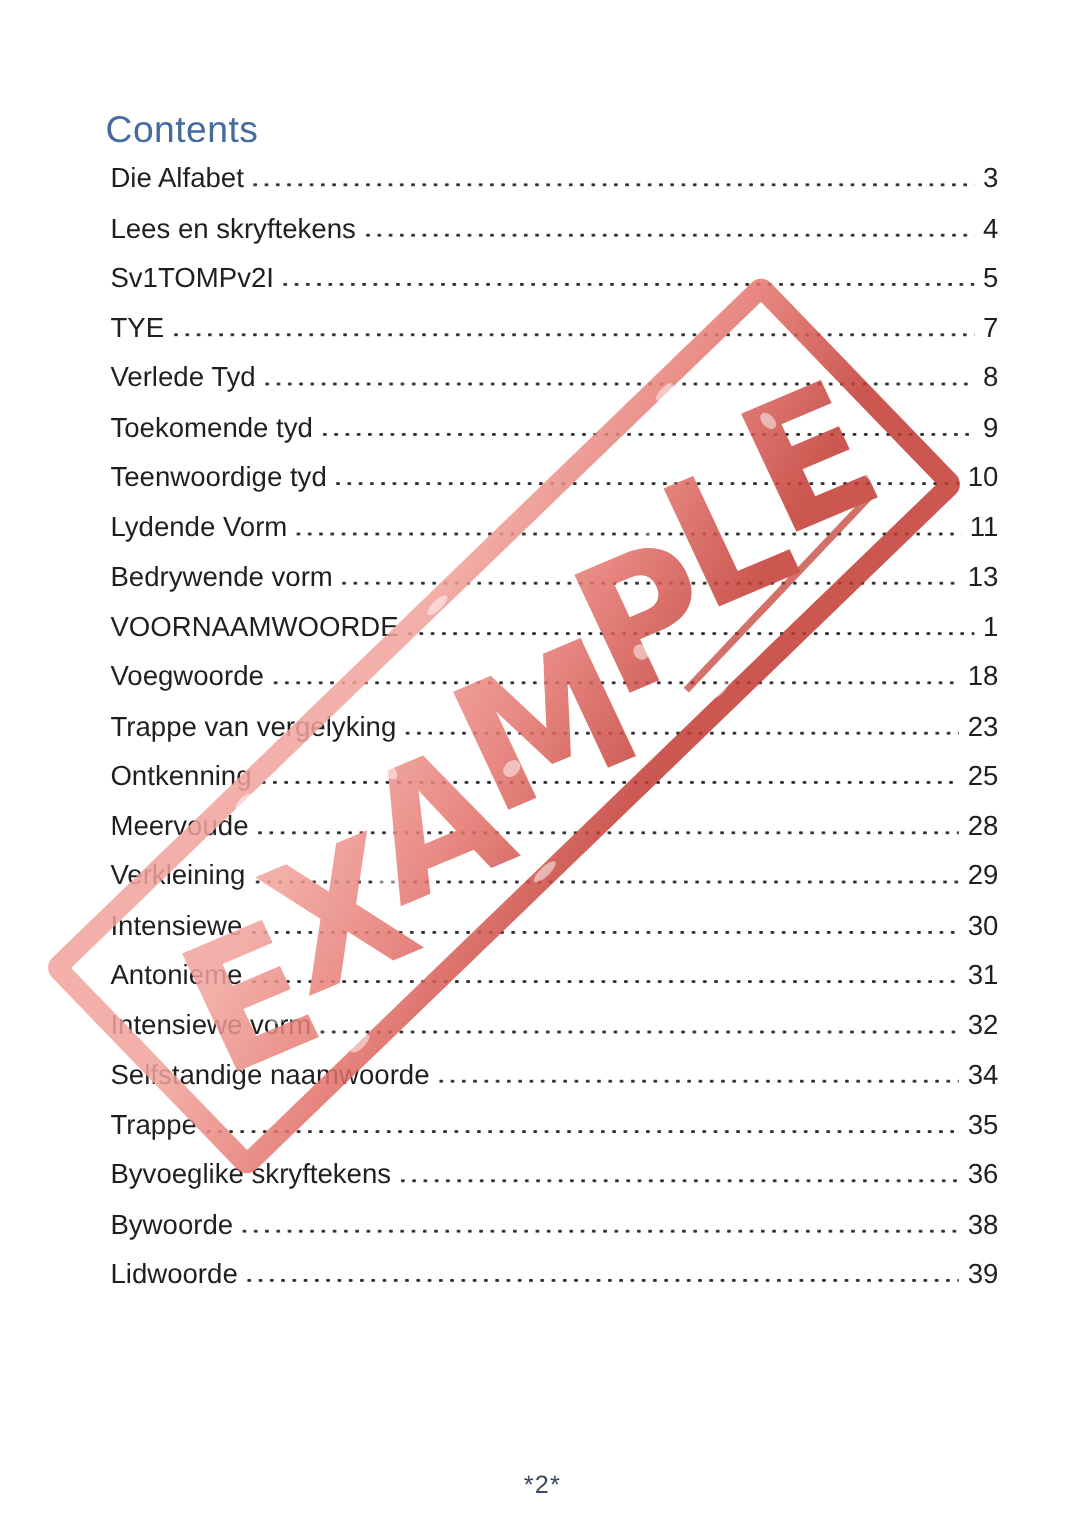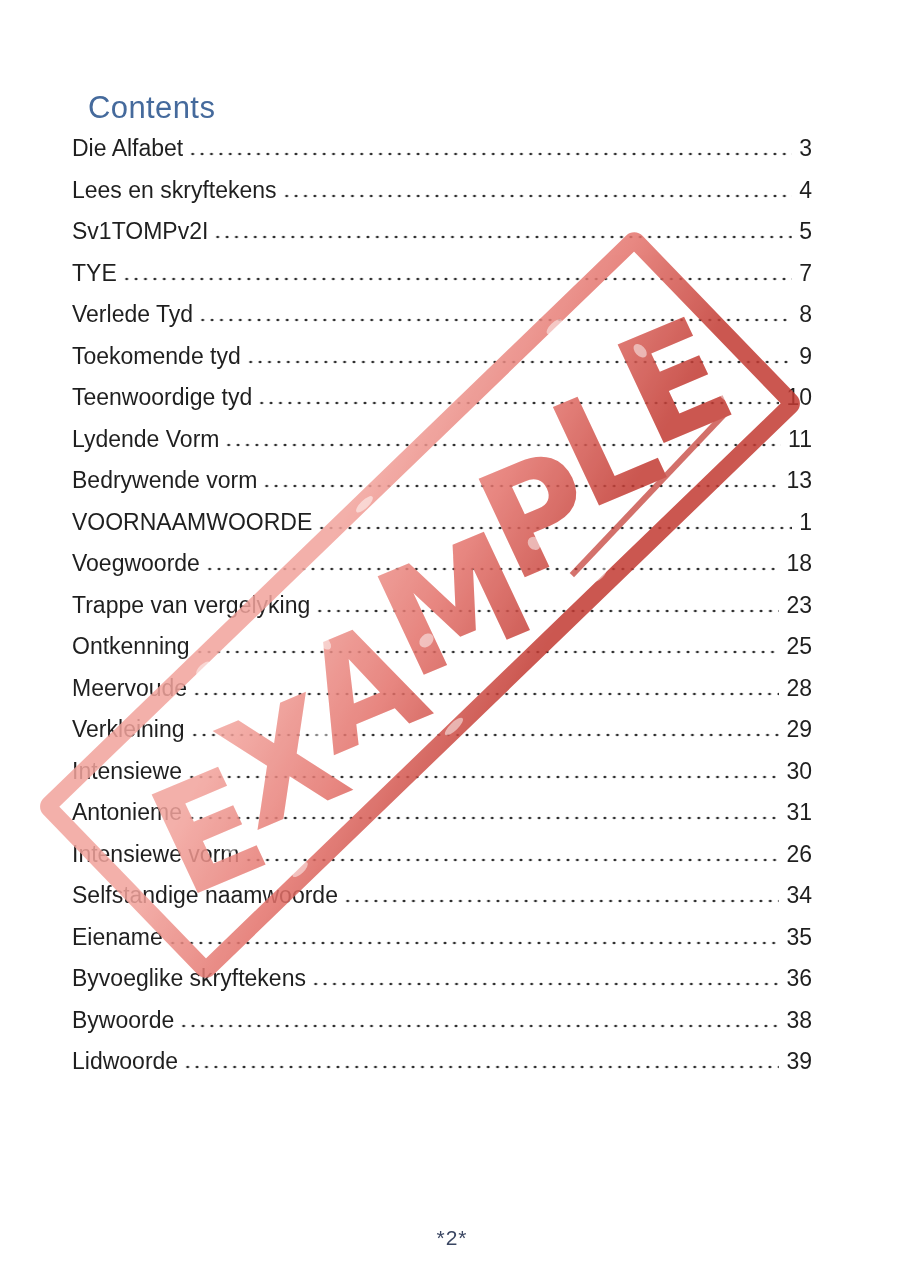--- a/index.html
+++ b/index.html
@@ -23,7 +23,7 @@
   }
   .toc {
     position: absolute;
-    left: 72px;
+    left: 92px;
     top: 128px;
     width: 740px;
   }

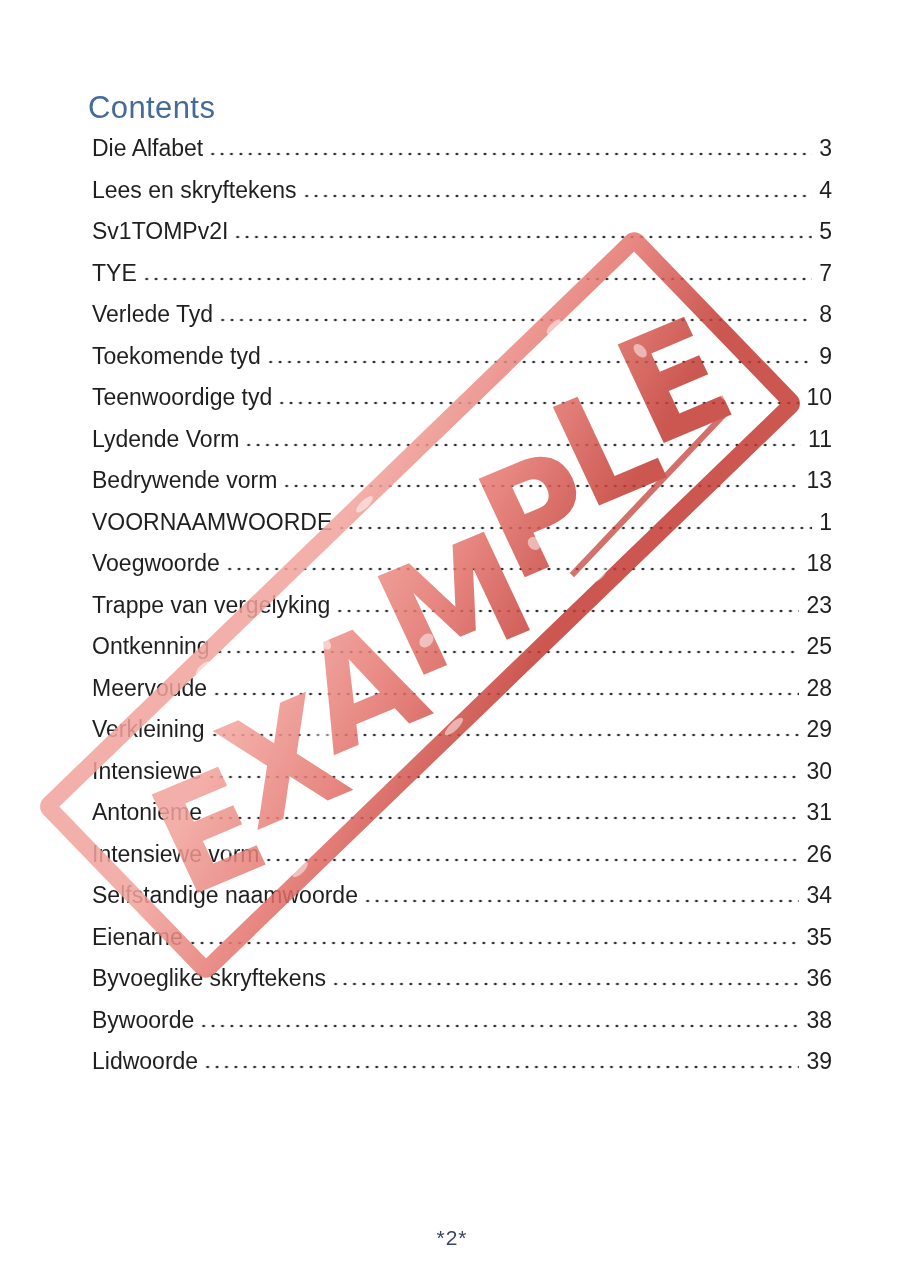--- a/index.html
+++ b/index.html
@@ -178,7 +178,7 @@
     <div class="toc-row">
       <span class="t">Intensiewe vorm</span>
       <span class="dots"></span>
-      <span class="num">26</span>
+      <span class="num">32</span>
     </div>
 
 

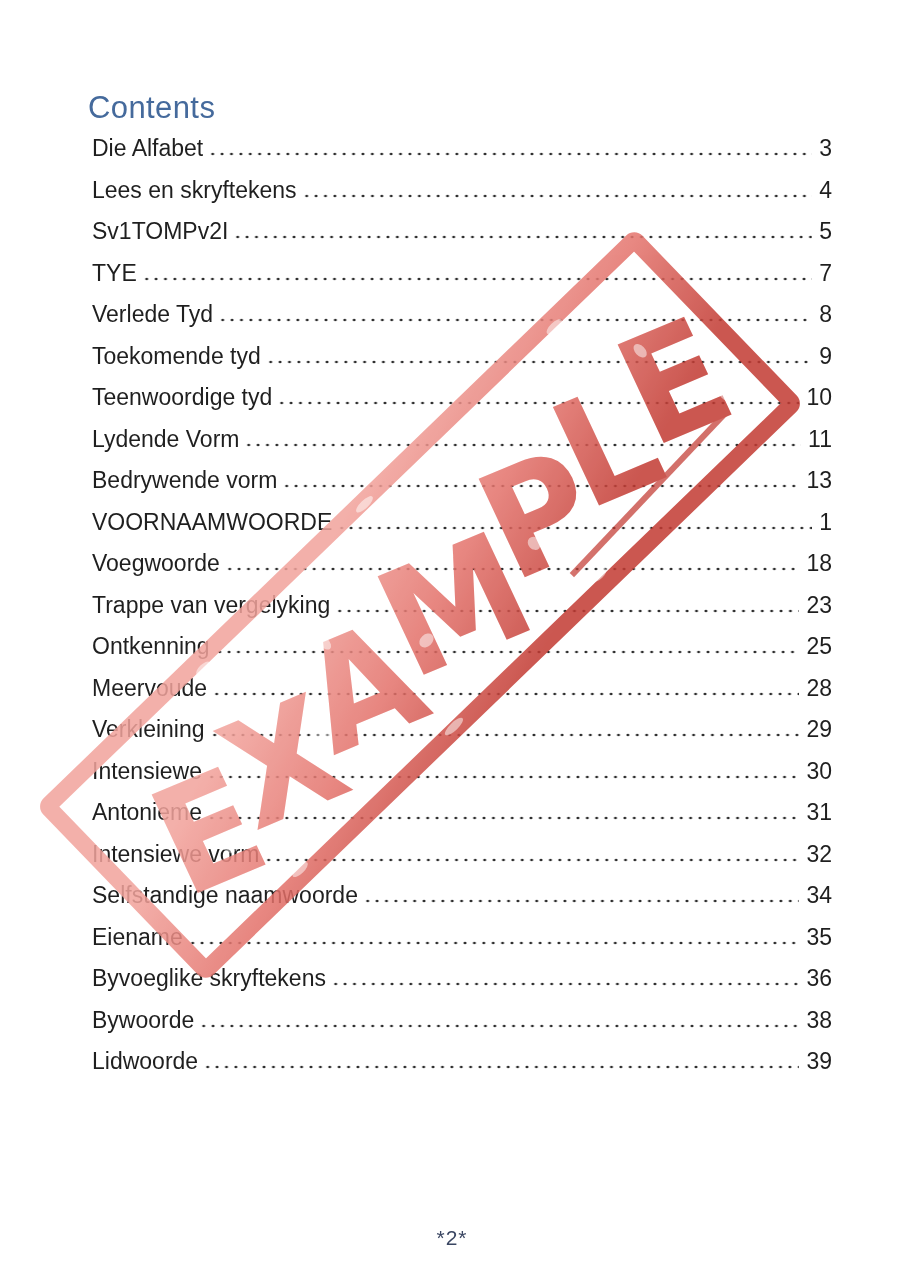--- a/index.html
+++ b/index.html
@@ -189,7 +189,7 @@
     </div>
 
     <div class="toc-row">
-      <span class="t">Eiename</span>
+      <span class="t">Trappe</span>
       <span class="dots"></span>
       <span class="num">35</span>
     </div>

